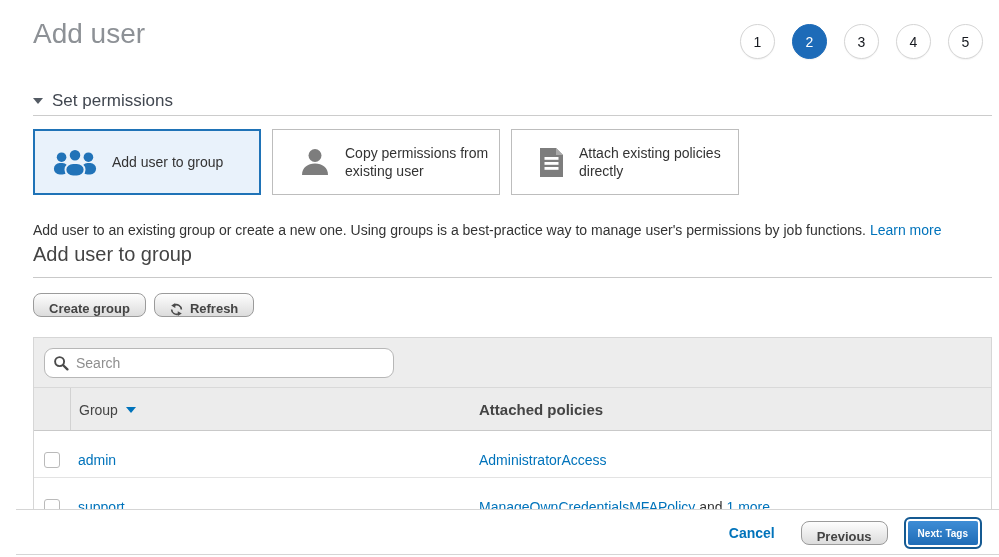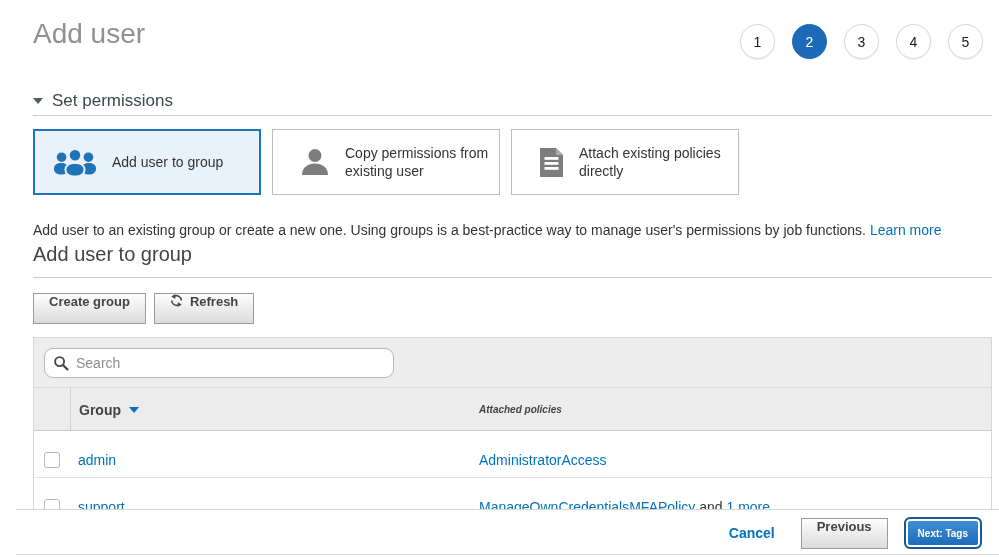--- a/index.html
+++ b/index.html
@@ -83,12 +83,12 @@
     display: flex; gap: 8px;
   }
   .btn {
-    height: 31px; padding: 0 15px;
+    height: 24px; padding: 0 15px;
     font-family: "Liberation Sans", sans-serif;
     font-size: 13px; font-weight: 700; color: #444;
     background: linear-gradient(#fdfdfd, #dcdcdc);
-    border: 1px solid #9b9b9b; border-radius: 0;
-    display: inline-flex; align-items: flex-start; gap: 7px;
+    border: 1px solid #9b9b9b; border-radius: 8px;
+    display: inline-flex; align-items: flex-end; gap: 7px;
     cursor: pointer;
   }
   

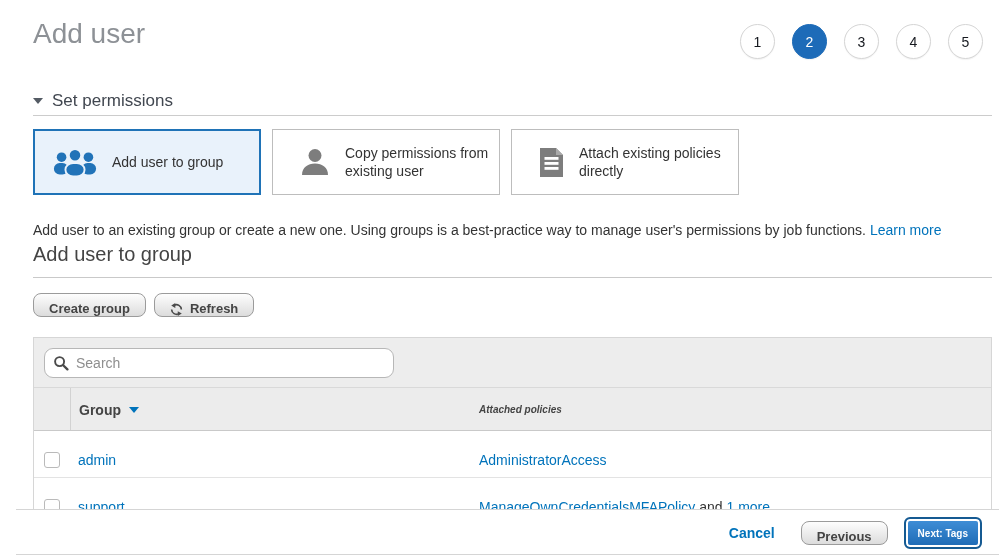--- a/index.html
+++ b/index.html
@@ -126,7 +126,7 @@
   .th-group {
     position: absolute; left: 45px; top: 0; height: 43px;
     display: flex; align-items: center; gap: 8px;
-    font-size: 14px; font-weight: 700; color: #444; cursor: pointer;
+    font-size: 14px; font-weight: 400; color: #444; cursor: pointer;
   }
   .tri-down-blue {
     width: 0; height: 0;

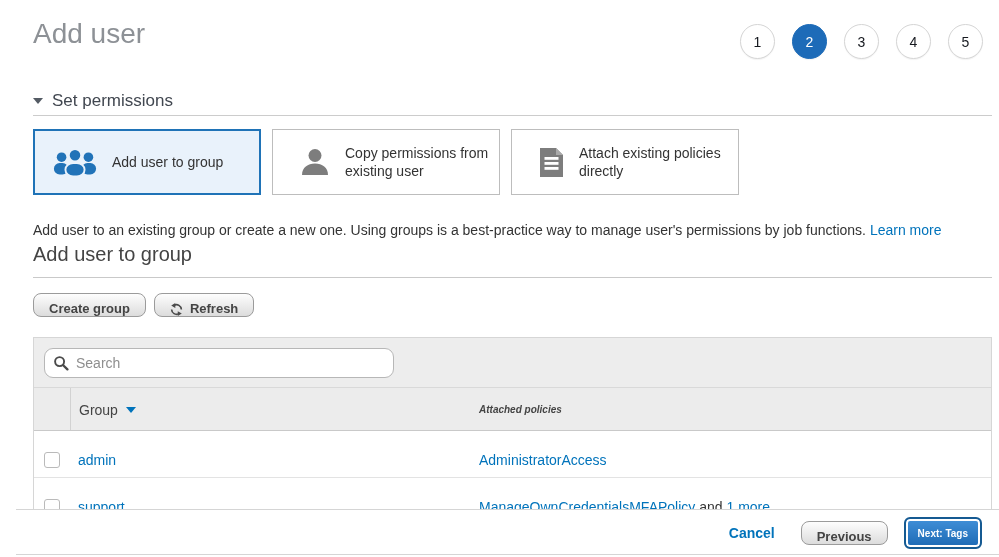--- a/index.html
+++ b/index.html
@@ -135,7 +135,7 @@
   }
   .th-policies {
     position: absolute; left: 445px; top: 0; line-height: 43px;
-    font-size: 10px; font-weight: 700; color: #444; font-style: italic;
+    font-size: 15px; font-weight: 700; color: #444;
   }
   .trow {
     position: relative; height: 35px; background: #fff;

